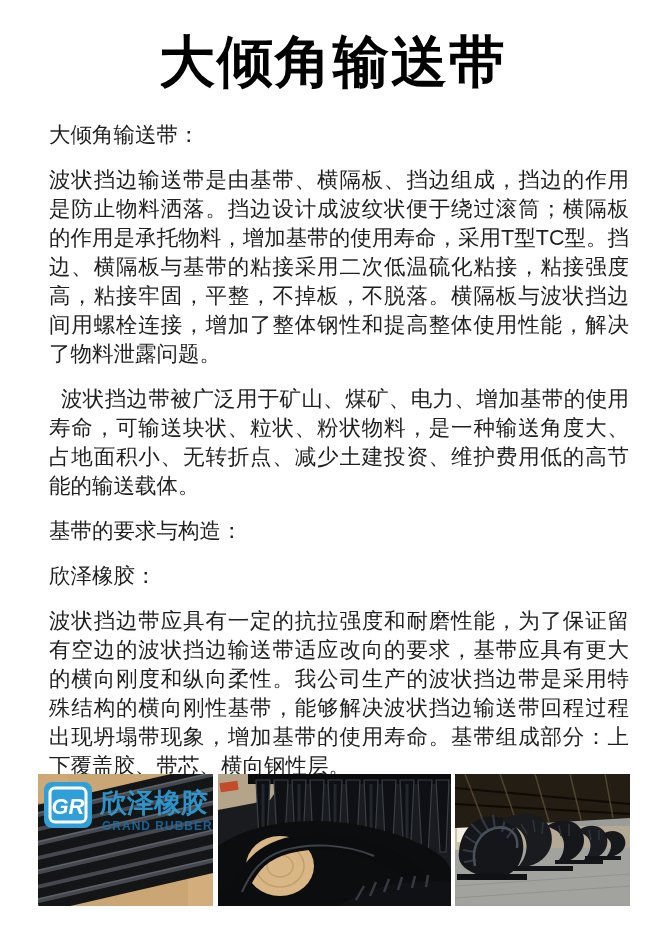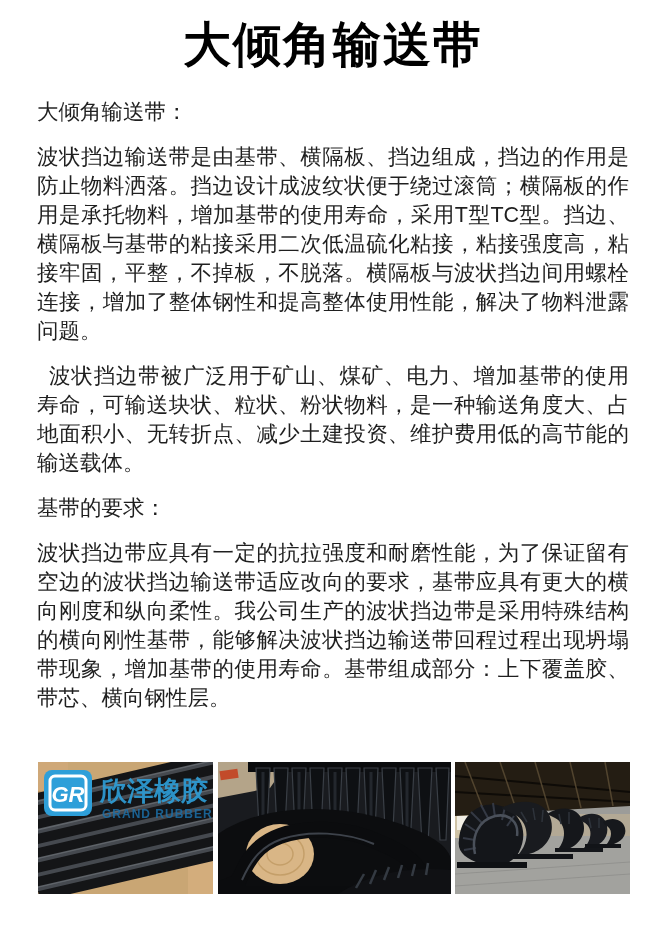--- a/index.html
+++ b/index.html
@@ -10,9 +10,9 @@
   }
   .page{width:666px;height:930px;position:relative;}
   .doc-title{
-    margin:14px 0 0 0;
+    margin:26px 0 0 0;
     text-align:center;
-    font-size:48px;
+    font-size:56px;
     font-weight:600;
     letter-spacing:2px;
     line-height:1.3;

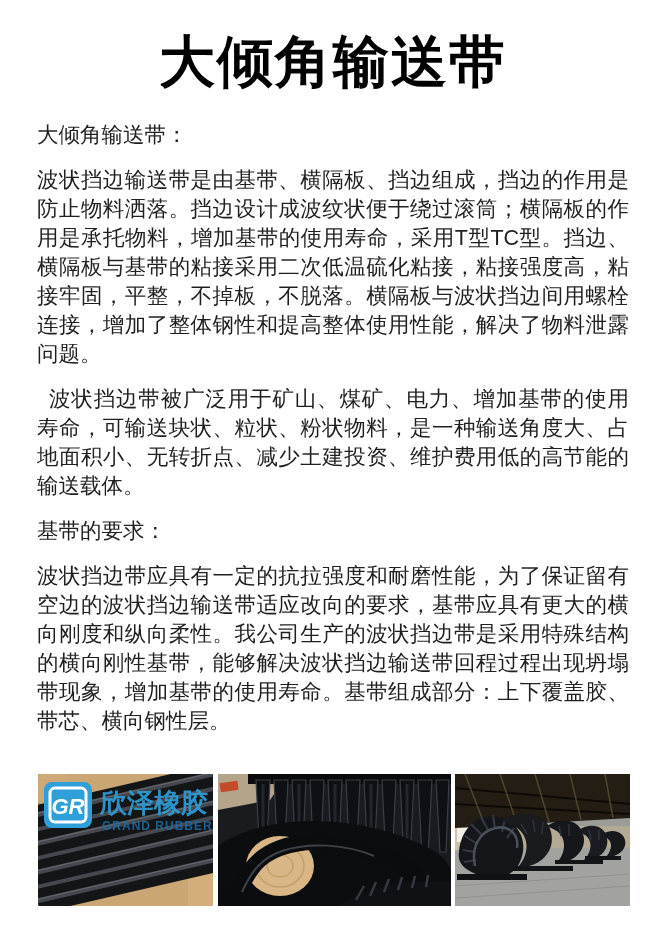--- a/index.html
+++ b/index.html
@@ -26,7 +26,7 @@
     text-align:justify;
     text-justify:inter-ideograph;
   }
-  .body-text p{margin:0 0 16px 0;}
+  .body-text p{margin:0 0 16px 12px;}
   .body-text p.first{margin-top:22px;}
   .body-text p.indent{text-indent:12px;}
   .gallery{

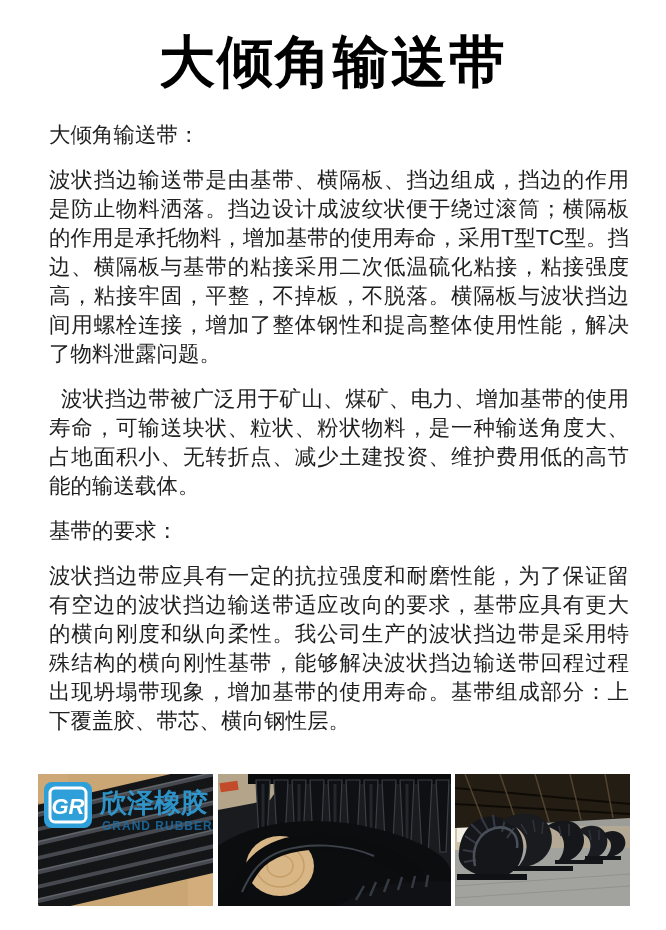--- a/index.html
+++ b/index.html
@@ -52,6 +52,7 @@
     <p class="first">大倾角输送带：</p>
     <p>波状挡边输送带是由基带、横隔板、挡边组成，挡边的作用是防止物料洒落。挡边设计成波纹状便于绕过滚筒；横隔板的作用是承托物料，增加基带的使用寿命，采用T型TC型。挡边、横隔板与基带的粘接采用二次低温硫化粘接，粘接强度高，粘接牢固，平整，不掉板，不脱落。横隔板与波状挡边间用螺栓连接，增加了整体钢性和提高整体使用性能，解决了物料泄露问题。</p>
     <p class="indent">波状挡边带被广泛用于矿山、煤矿、电力、增加基带的使用寿命，可输送块状、粒状、粉状物料，是一种输送角度大、占地面积小、无转折点、减少土建投资、维护费用低的高节能的输送载体。</p>
+    <p>基带的要求与构造：</p>
     <p>基带的要求：</p>
     <p>波状挡边带应具有一定的抗拉强度和耐磨性能，为了保证留有空边的波状挡边输送带适应改向的要求，基带应具有更大的横向刚度和纵向柔性。我公司生产的波状挡边带是采用特殊结构的横向刚性基带，能够解决波状挡边输送带回程过程出现坍塌带现象，增加基带的使用寿命。基带组成部分：上下覆盖胶、带芯、横向钢性层。</p>
   </div>

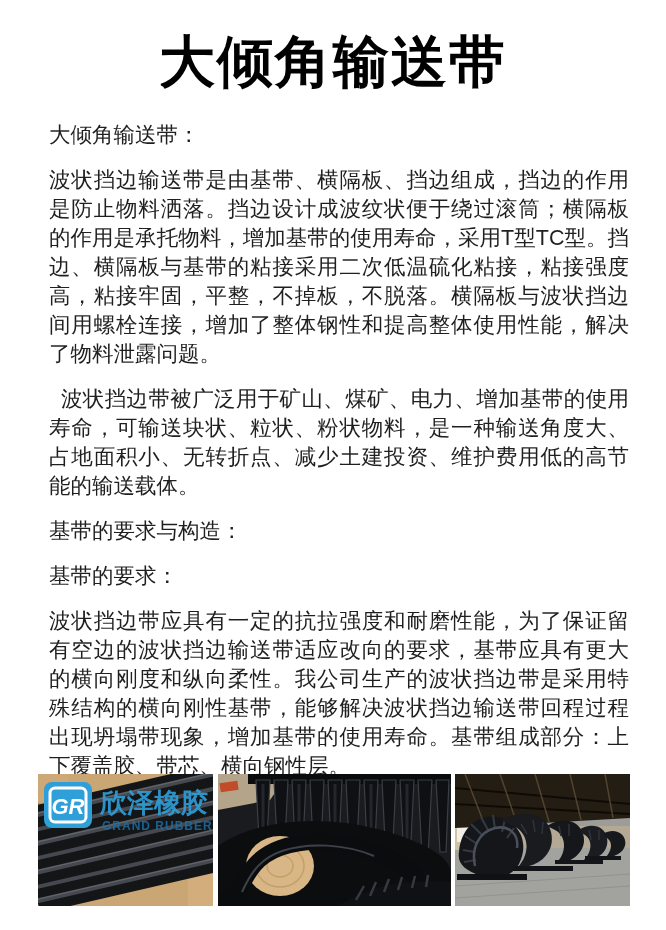--- a/index.html
+++ b/index.html
@@ -53,7 +53,7 @@
     <p>波状挡边输送带是由基带、横隔板、挡边组成，挡边的作用是防止物料洒落。挡边设计成波纹状便于绕过滚筒；横隔板的作用是承托物料，增加基带的使用寿命，采用T型TC型。挡边、横隔板与基带的粘接采用二次低温硫化粘接，粘接强度高，粘接牢固，平整，不掉板，不脱落。横隔板与波状挡边间用螺栓连接，增加了整体钢性和提高整体使用性能，解决了物料泄露问题。</p>
     <p class="indent">波状挡边带被广泛用于矿山、煤矿、电力、增加基带的使用寿命，可输送块状、粒状、粉状物料，是一种输送角度大、占地面积小、无转折点、减少土建投资、维护费用低的高节能的输送载体。</p>
     <p>基带的要求与构造：</p>
-    <p>基带的要求：</p>
+    <p>欣泽橡胶：</p>
     <p>波状挡边带应具有一定的抗拉强度和耐磨性能，为了保证留有空边的波状挡边输送带适应改向的要求，基带应具有更大的横向刚度和纵向柔性。我公司生产的波状挡边带是采用特殊结构的横向刚性基带，能够解决波状挡边输送带回程过程出现坍塌带现象，增加基带的使用寿命。基带组成部分：上下覆盖胶、带芯、横向钢性层。</p>
   </div>
 

